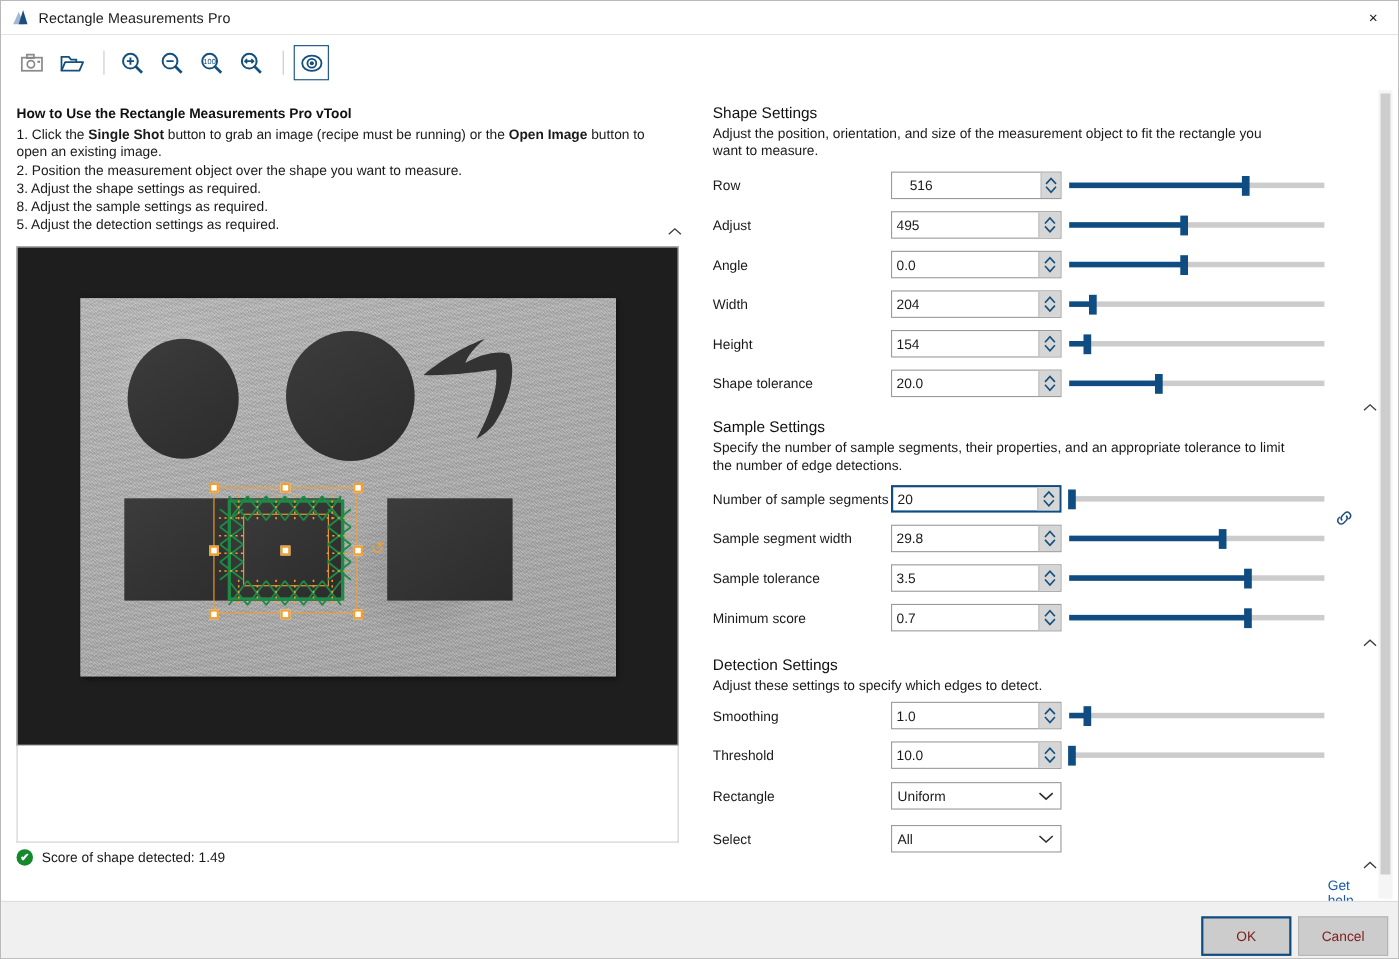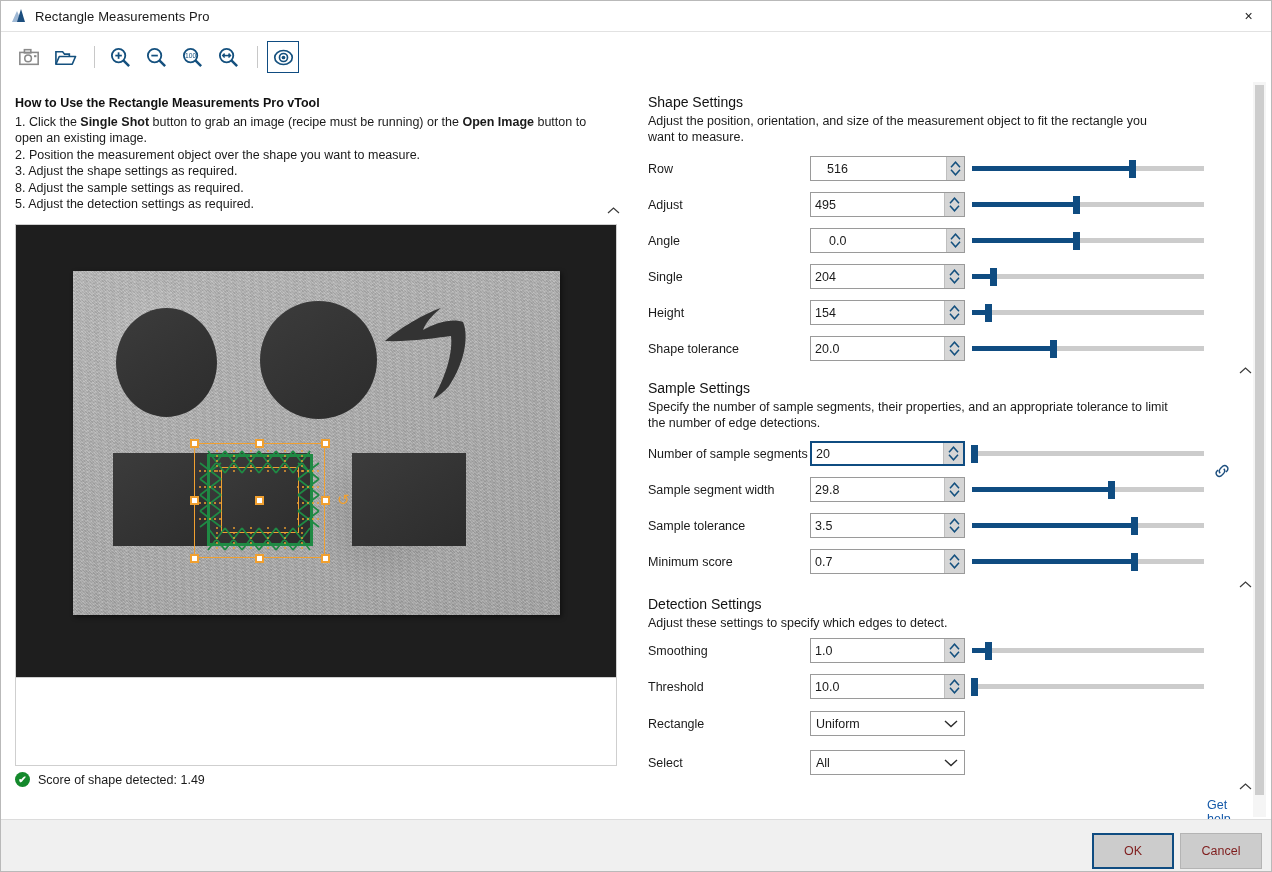--- a/index.html
+++ b/index.html
@@ -534,7 +534,7 @@
     </div>
 
     <div class="fld-label" style="top:146px;">Angle</div>
-    <div class="spin-wrap" style="left:169px; top:146px;padding-left:14px;">
+    <div class="spin-wrap" style="left:169px; top:146px;">
       <input class="spin-input" value="0.0" style="">
       <div class="spin-btns">
         <svg width="13" height="17" viewBox="0 0 13 17">

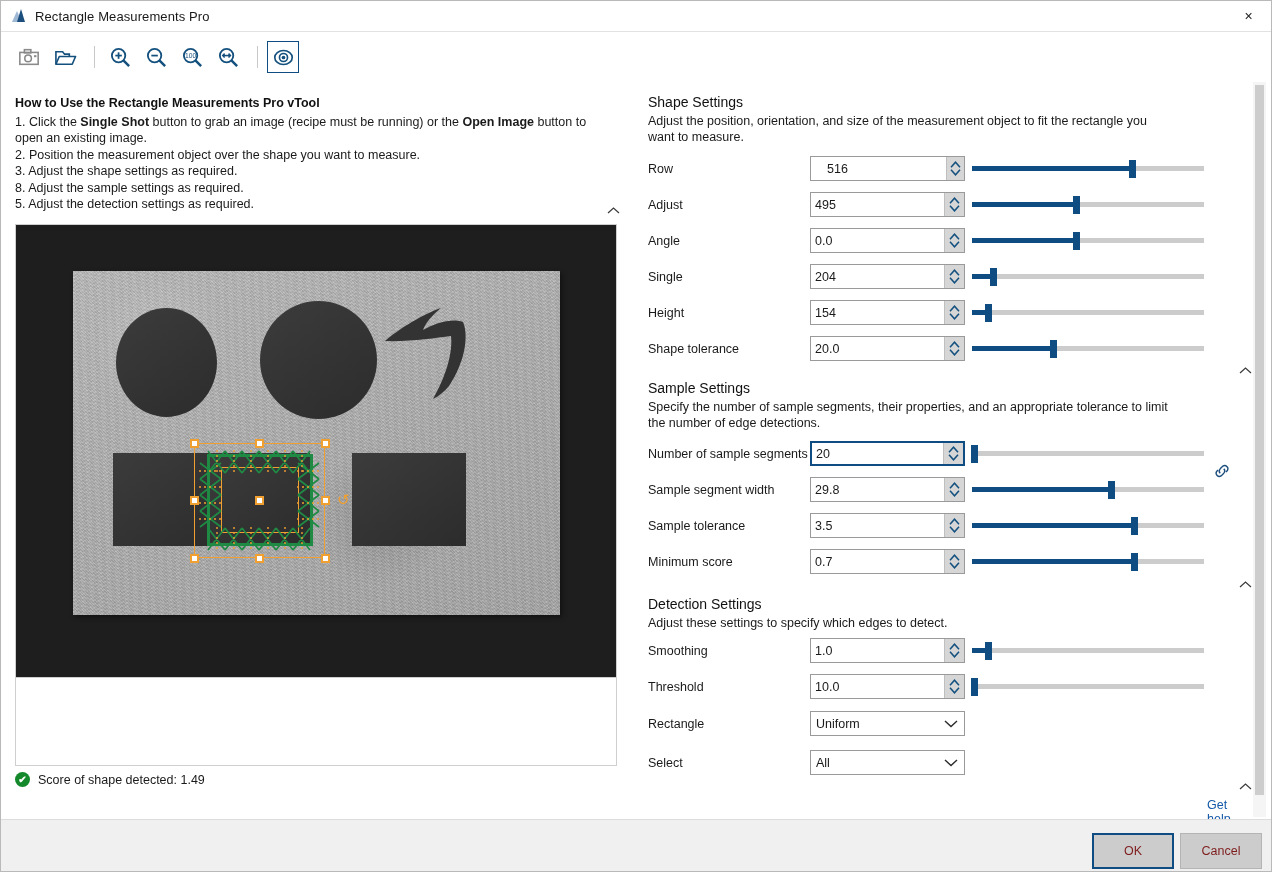--- a/index.html
+++ b/index.html
@@ -549,7 +549,7 @@
       <div class="thumb" style="left:45%;"></div>
     </div>
 
-    <div class="fld-label" style="top:182px;">Single</div>
+    <div class="fld-label" style="top:182px;">Width</div>
     <div class="spin-wrap" style="left:169px; top:182px;">
       <input class="spin-input" value="204" style="">
       <div class="spin-btns">

